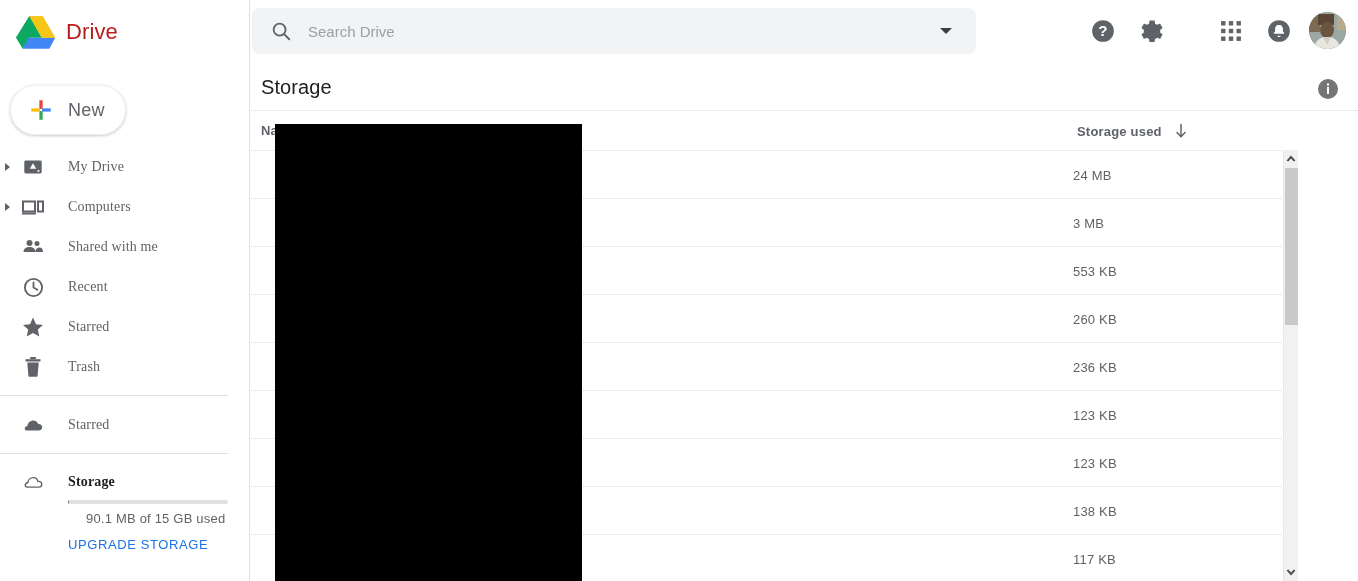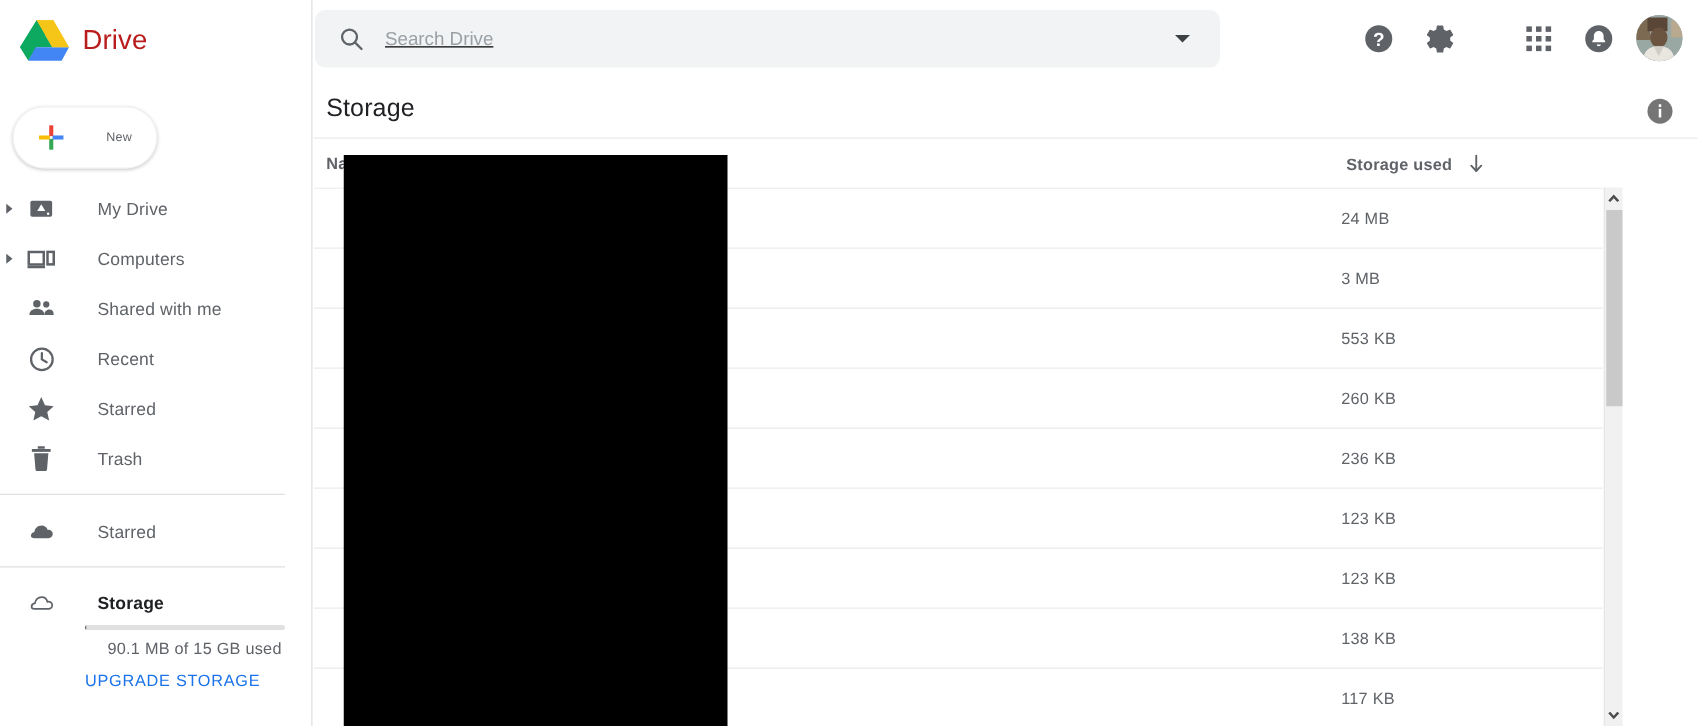--- a/index.html
+++ b/index.html
@@ -107,7 +107,6 @@
     border-radius: 8px;
     display: flex; align-items: center;
     cursor: text;
-    text-decoration: underline;
   }
   .search-icon { margin-left: 18px; width: 22px; height: 22px; display:block; }
   .search-input {

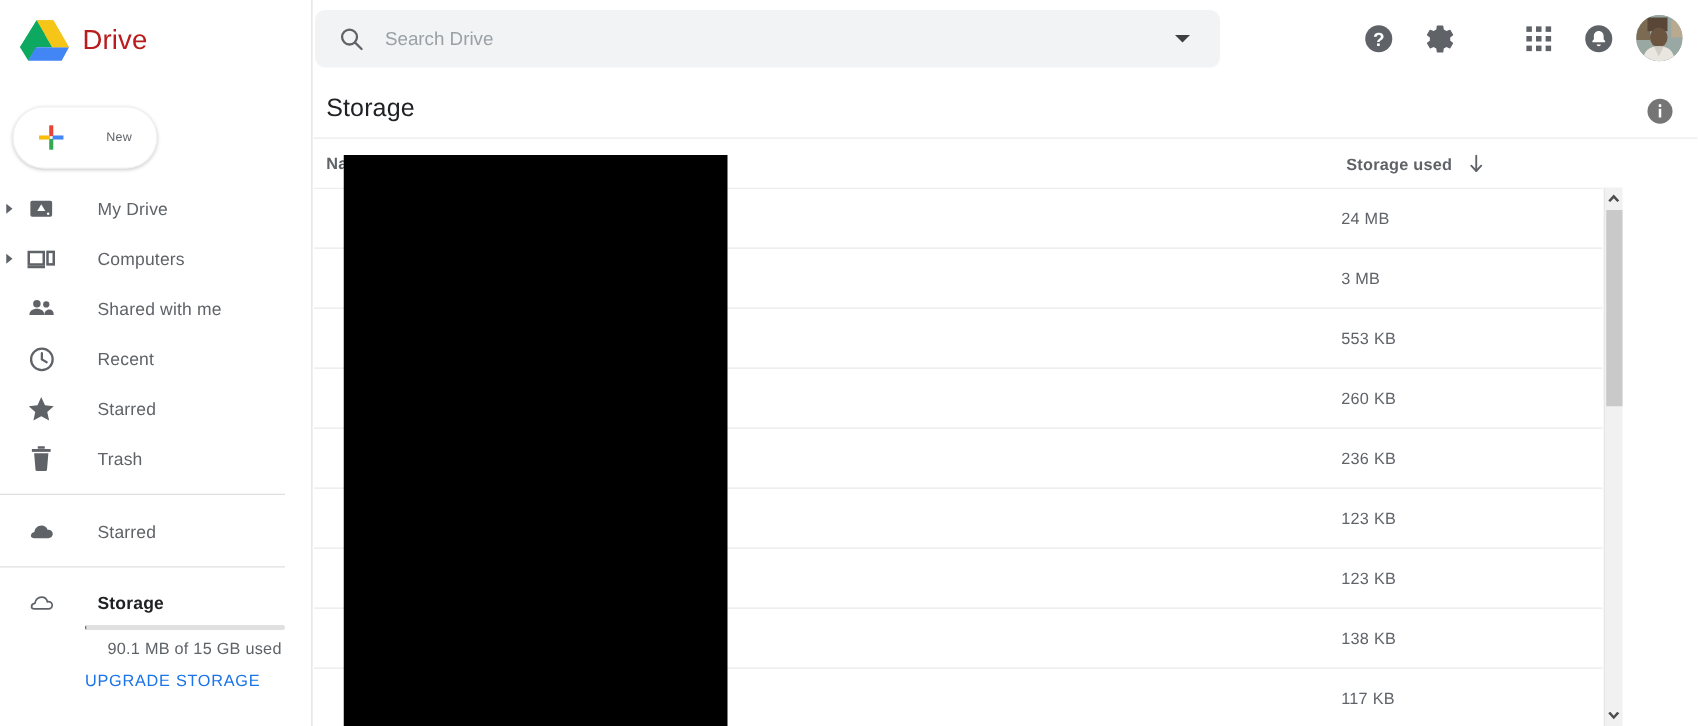--- a/index.html
+++ b/index.html
@@ -42,8 +42,8 @@
   }
   .new-plus { width: 26px; height: 26px; margin-left: 17px; display:block; }
   .new-label {
-    font-size: 10px; color: #5f6368; font-weight: 500;
-    margin-left: 31px; letter-spacing: .2px;
+    font-size: 18px; color: #5f6368; font-weight: 500;
+    margin-left: 14px; letter-spacing: .2px;
   }
 
   .nav { position: absolute; left: 0; top: 147px; width: 250px; }

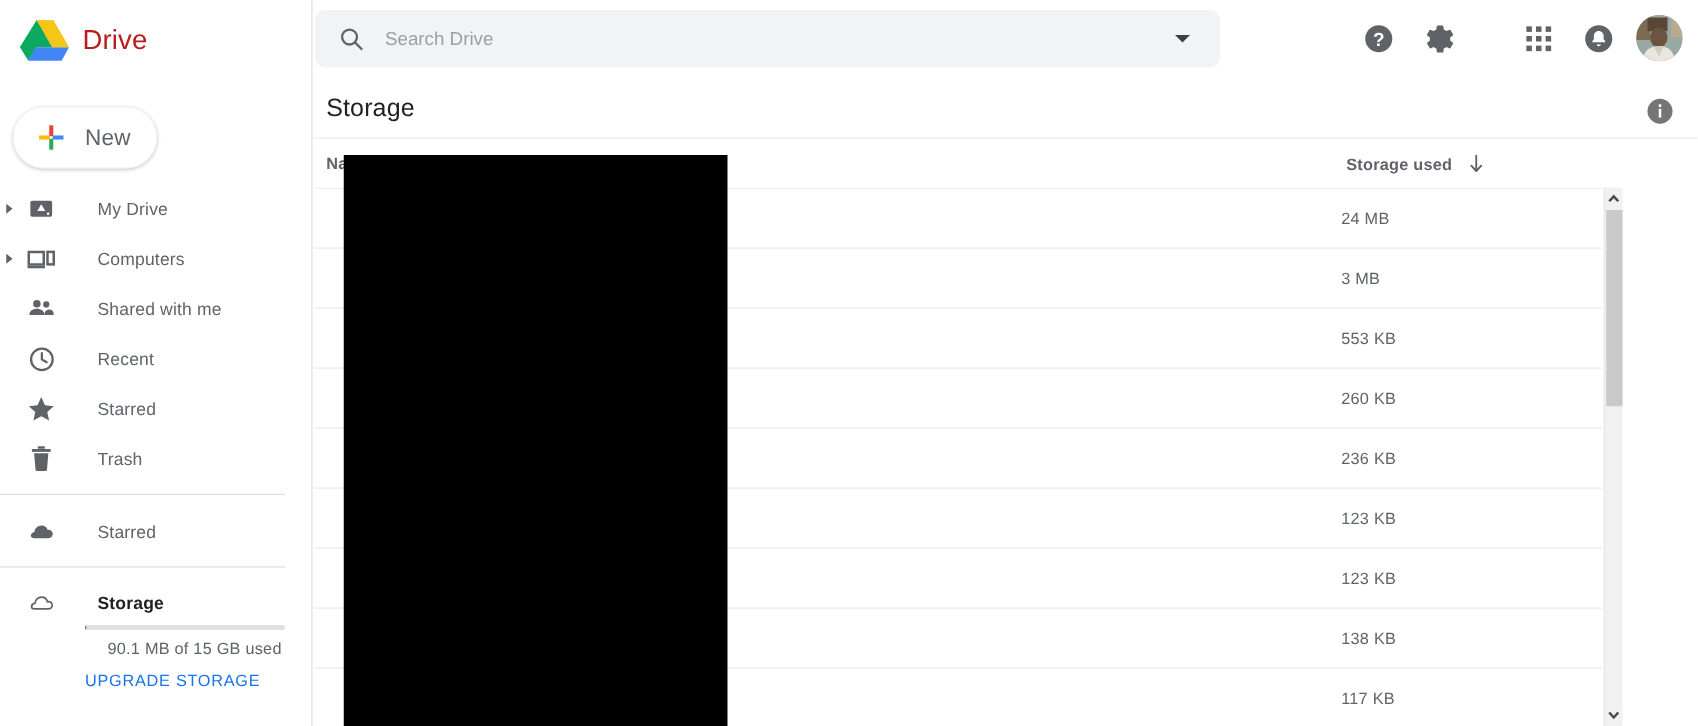--- a/index.html
+++ b/index.html
@@ -52,7 +52,8 @@
     height: 40px;
     display: flex; align-items: center;
     cursor: pointer;
-    padding-left: 10px;
+    padding-left: 0;
+    font-family: Liberation Serif, serif;
   }
   .nav-caret {
     position: absolute; left: 5px; top: 50%;

